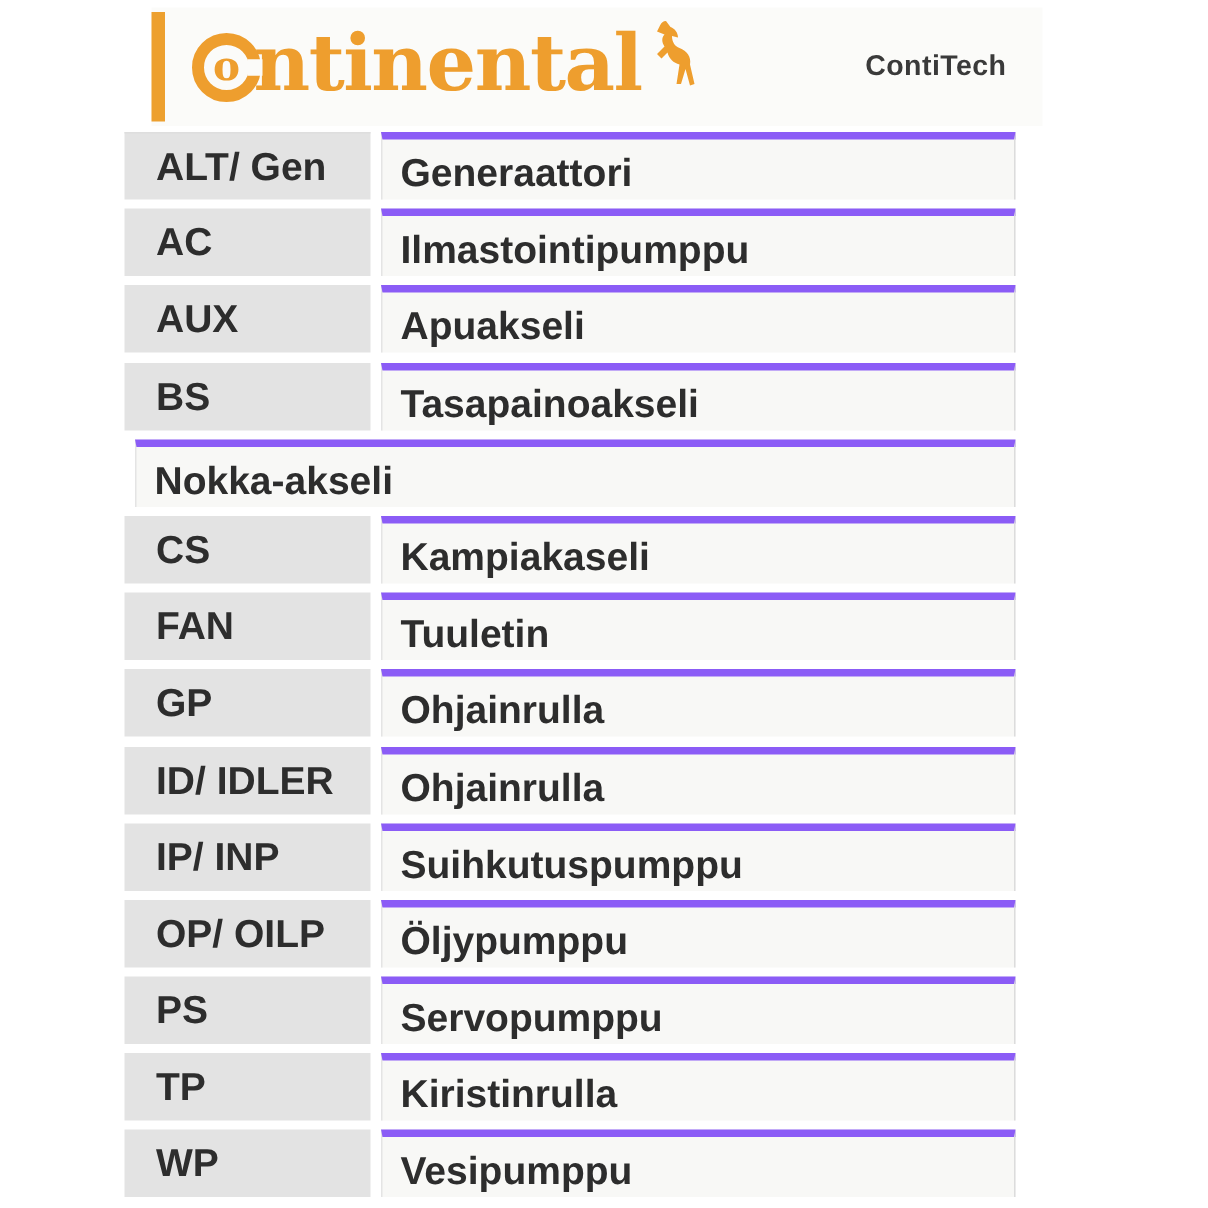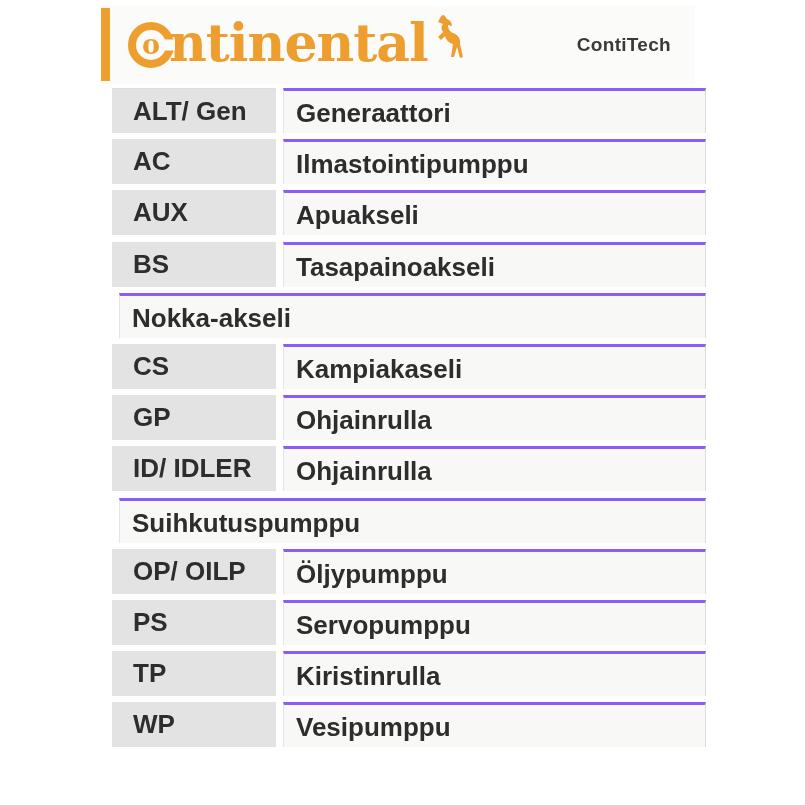--- a/index.html
+++ b/index.html
@@ -47,7 +47,7 @@
   }
 
   
-  .table { position:absolute; left:112px; top:88px; width:594px; }
+  .table { position:absolute; left:83px; top:88px; width:594px; }
   .trow { display:flex; height:45px; margin-bottom:6.2px; }
   .cell {
     box-sizing:border-box; font-weight:bold; font-size:26px;

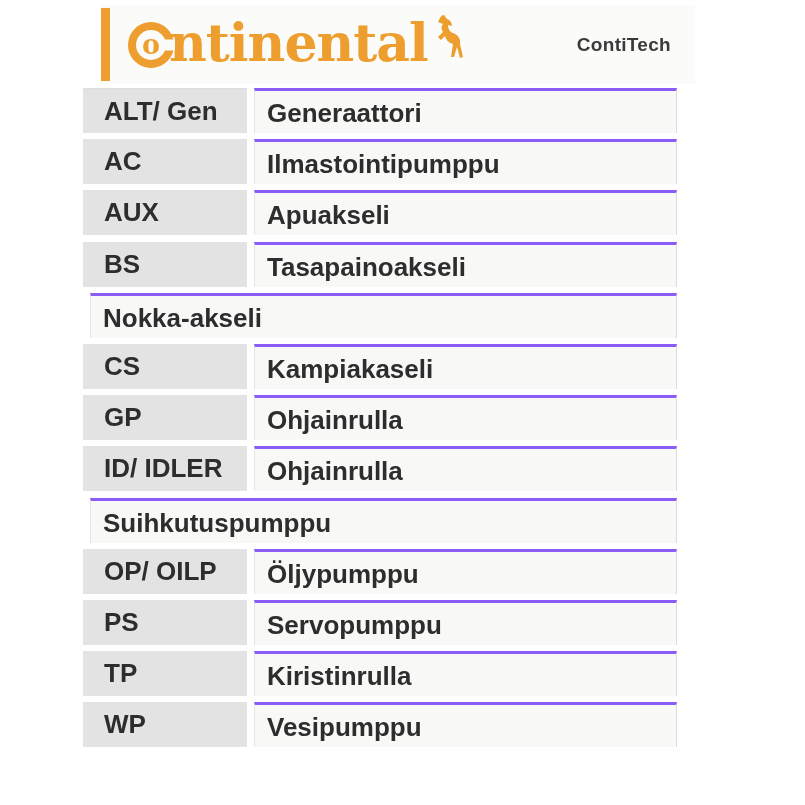--- a/index.html
+++ b/index.html
@@ -59,7 +59,7 @@
   .gapcol { width:7px; flex:0 0 auto; }
   .cell.desc {
     flex:1; background:#f8f8f6; padding-left:12px;
-    border-top:3px solid #8b5cf6; border-right:1px solid #dcdcdc;
+    border-top:5px solid #8b5cf6; border-right:1px solid #dcdcdc;
     border-left:1px solid #e4e4e4;
   }
   .trow:first-child .cell.code { border-top:1px solid #dedede; }

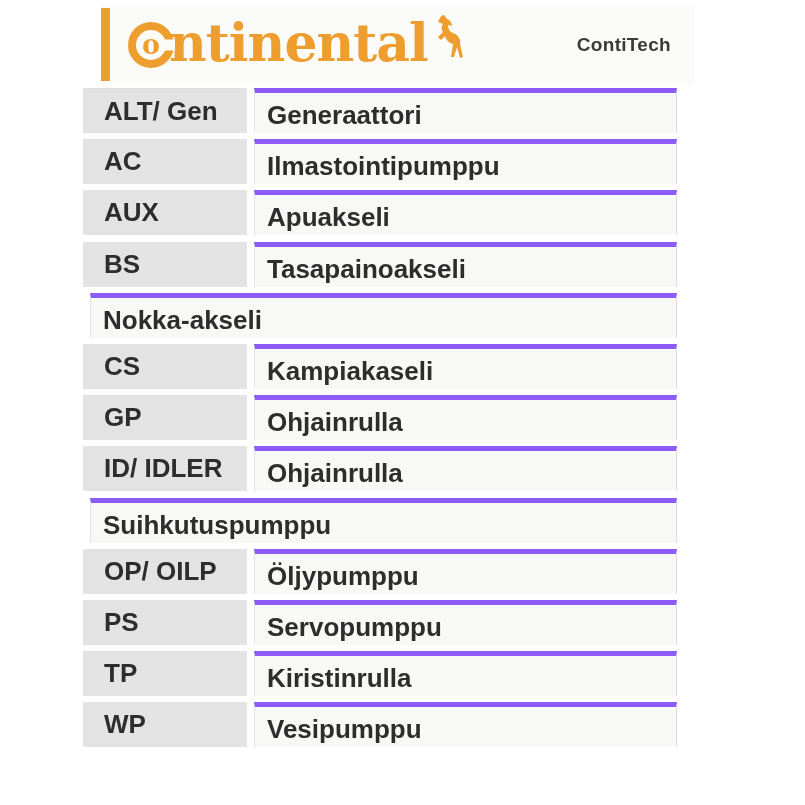--- a/index.html
+++ b/index.html
@@ -121,6 +121,11 @@
         <div class="cell desc">Kampiakaseli</div>
       </div>
       <div class="trow">
+        <div class="cell code">FAN</div>
+        <div class="gapcol"></div>
+        <div class="cell desc">Tuuletin</div>
+      </div>
+      <div class="trow">
         <div class="cell code">GP</div>
         <div class="gapcol"></div>
         <div class="cell desc">Ohjainrulla</div>

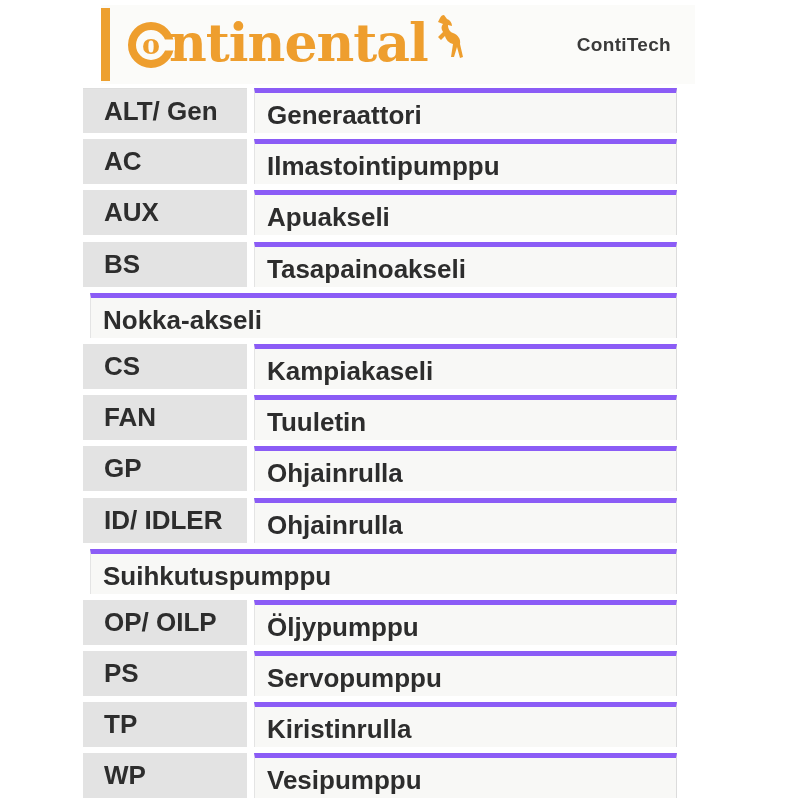--- a/index.html
+++ b/index.html
@@ -136,6 +136,7 @@
         <div class="cell desc">Ohjainrulla</div>
       </div>
       <div class="trow">
+        <div class="cell code">IP/ INP</div>
         <div class="gapcol"></div>
         <div class="cell desc">Suihkutuspumppu</div>
       </div>

